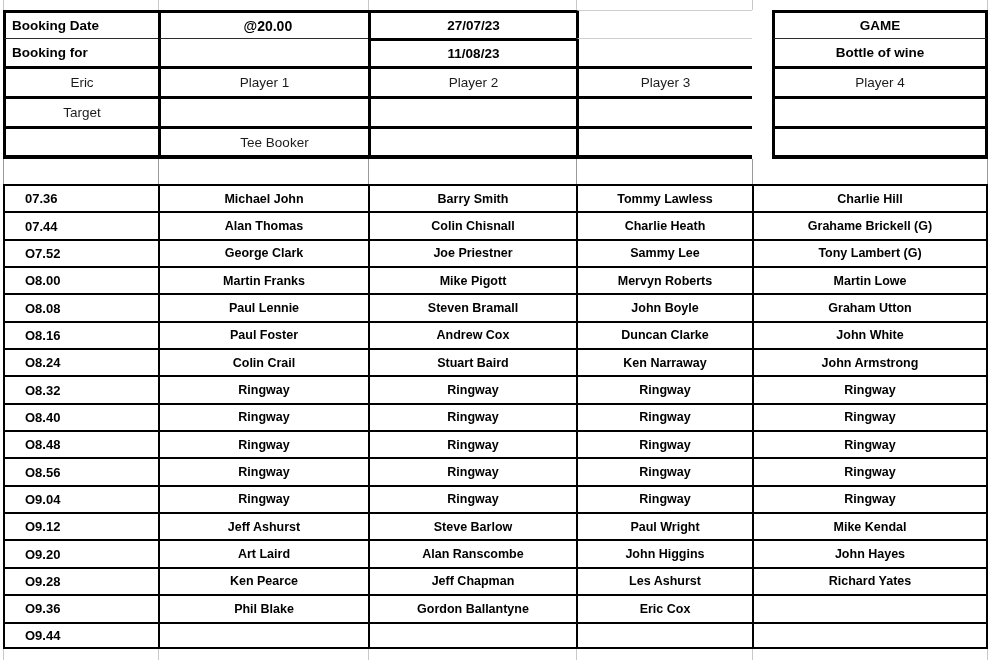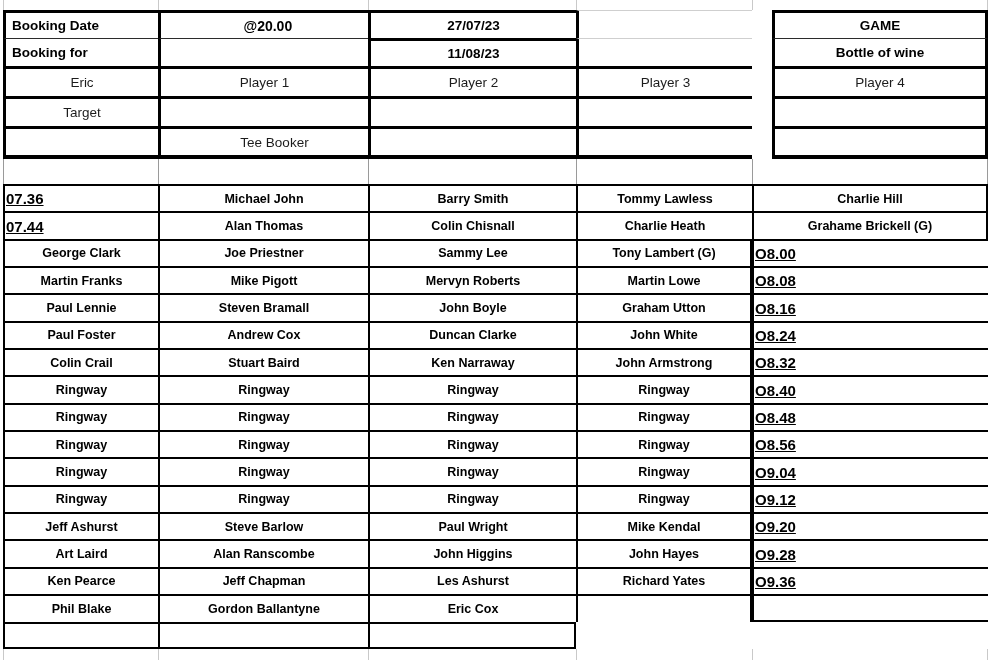--- a/index.html
+++ b/index.html
@@ -43,7 +43,7 @@
     border-left:2px solid #000;border-top:2px solid #000;
     font-weight:bold;font-size:12.5px;overflow:hidden;white-space:nowrap;
   }
-  .dcell.time{justify-content:flex-start;padding-left:1px;font-size:15px;text-decoration:underline;}
+  .dcell.time{justify-content:flex-start;padding-left:20px;font-size:13px;}
   .dcell.last-col{border-right:2px solid #000;}
   .dcell.last-row{border-bottom:2px solid #000;}
 </style>

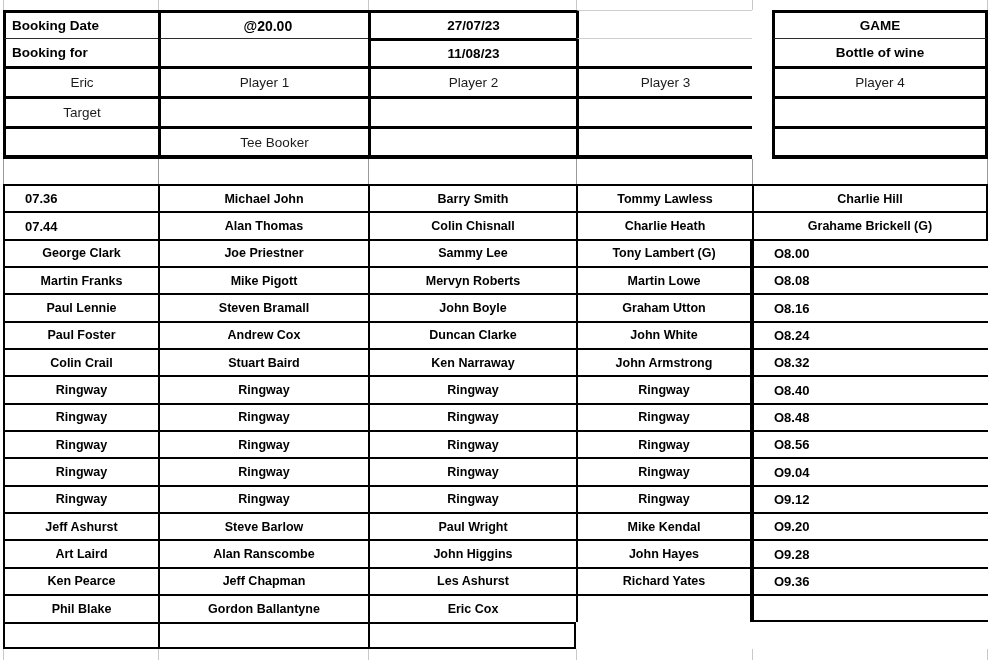--- a/index.html
+++ b/index.html
@@ -119,6 +119,7 @@
         <div class="dcell name">Colin Chisnall</div>
         <div class="dcell name">Charlie Heath</div>
         <div class="dcell name last-col">Grahame Brickell (G)</div>
+        <div class="dcell time">O7.52</div>
         <div class="dcell name">George Clark</div>
         <div class="dcell name">Joe Priestner</div>
         <div class="dcell name">Sammy Lee</div>

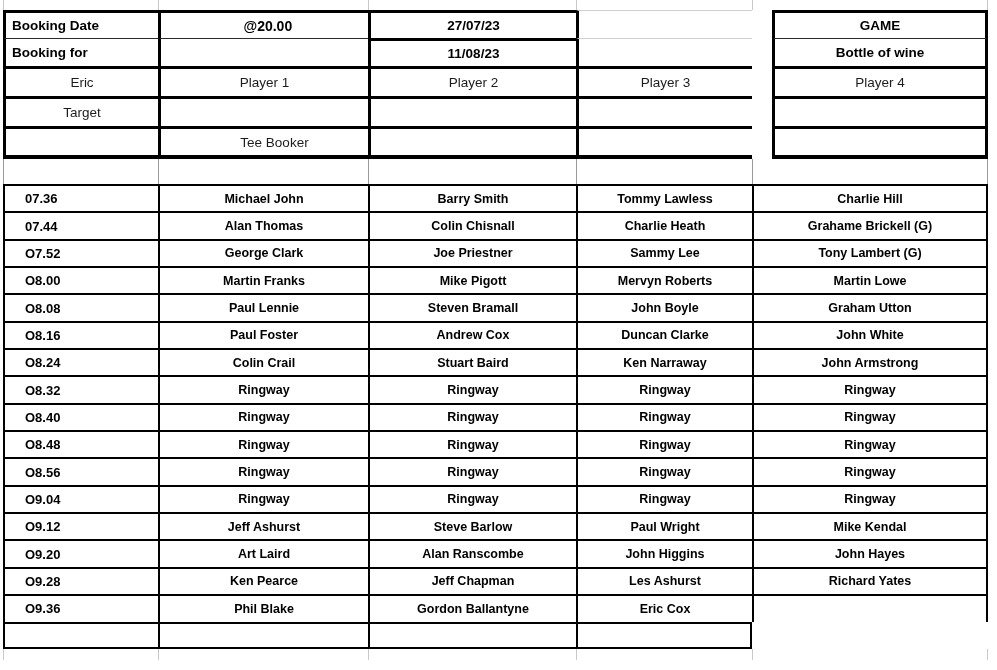--- a/index.html
+++ b/index.html
@@ -189,6 +189,7 @@
         <div class="dcell name">Gordon Ballantyne</div>
         <div class="dcell name">Eric Cox</div>
         <div class="dcell name last-col"></div>
+        <div class="dcell time last-row">O9.44</div>
         <div class="dcell name last-row"></div>
         <div class="dcell name last-row"></div>
         <div class="dcell name last-row"></div>

